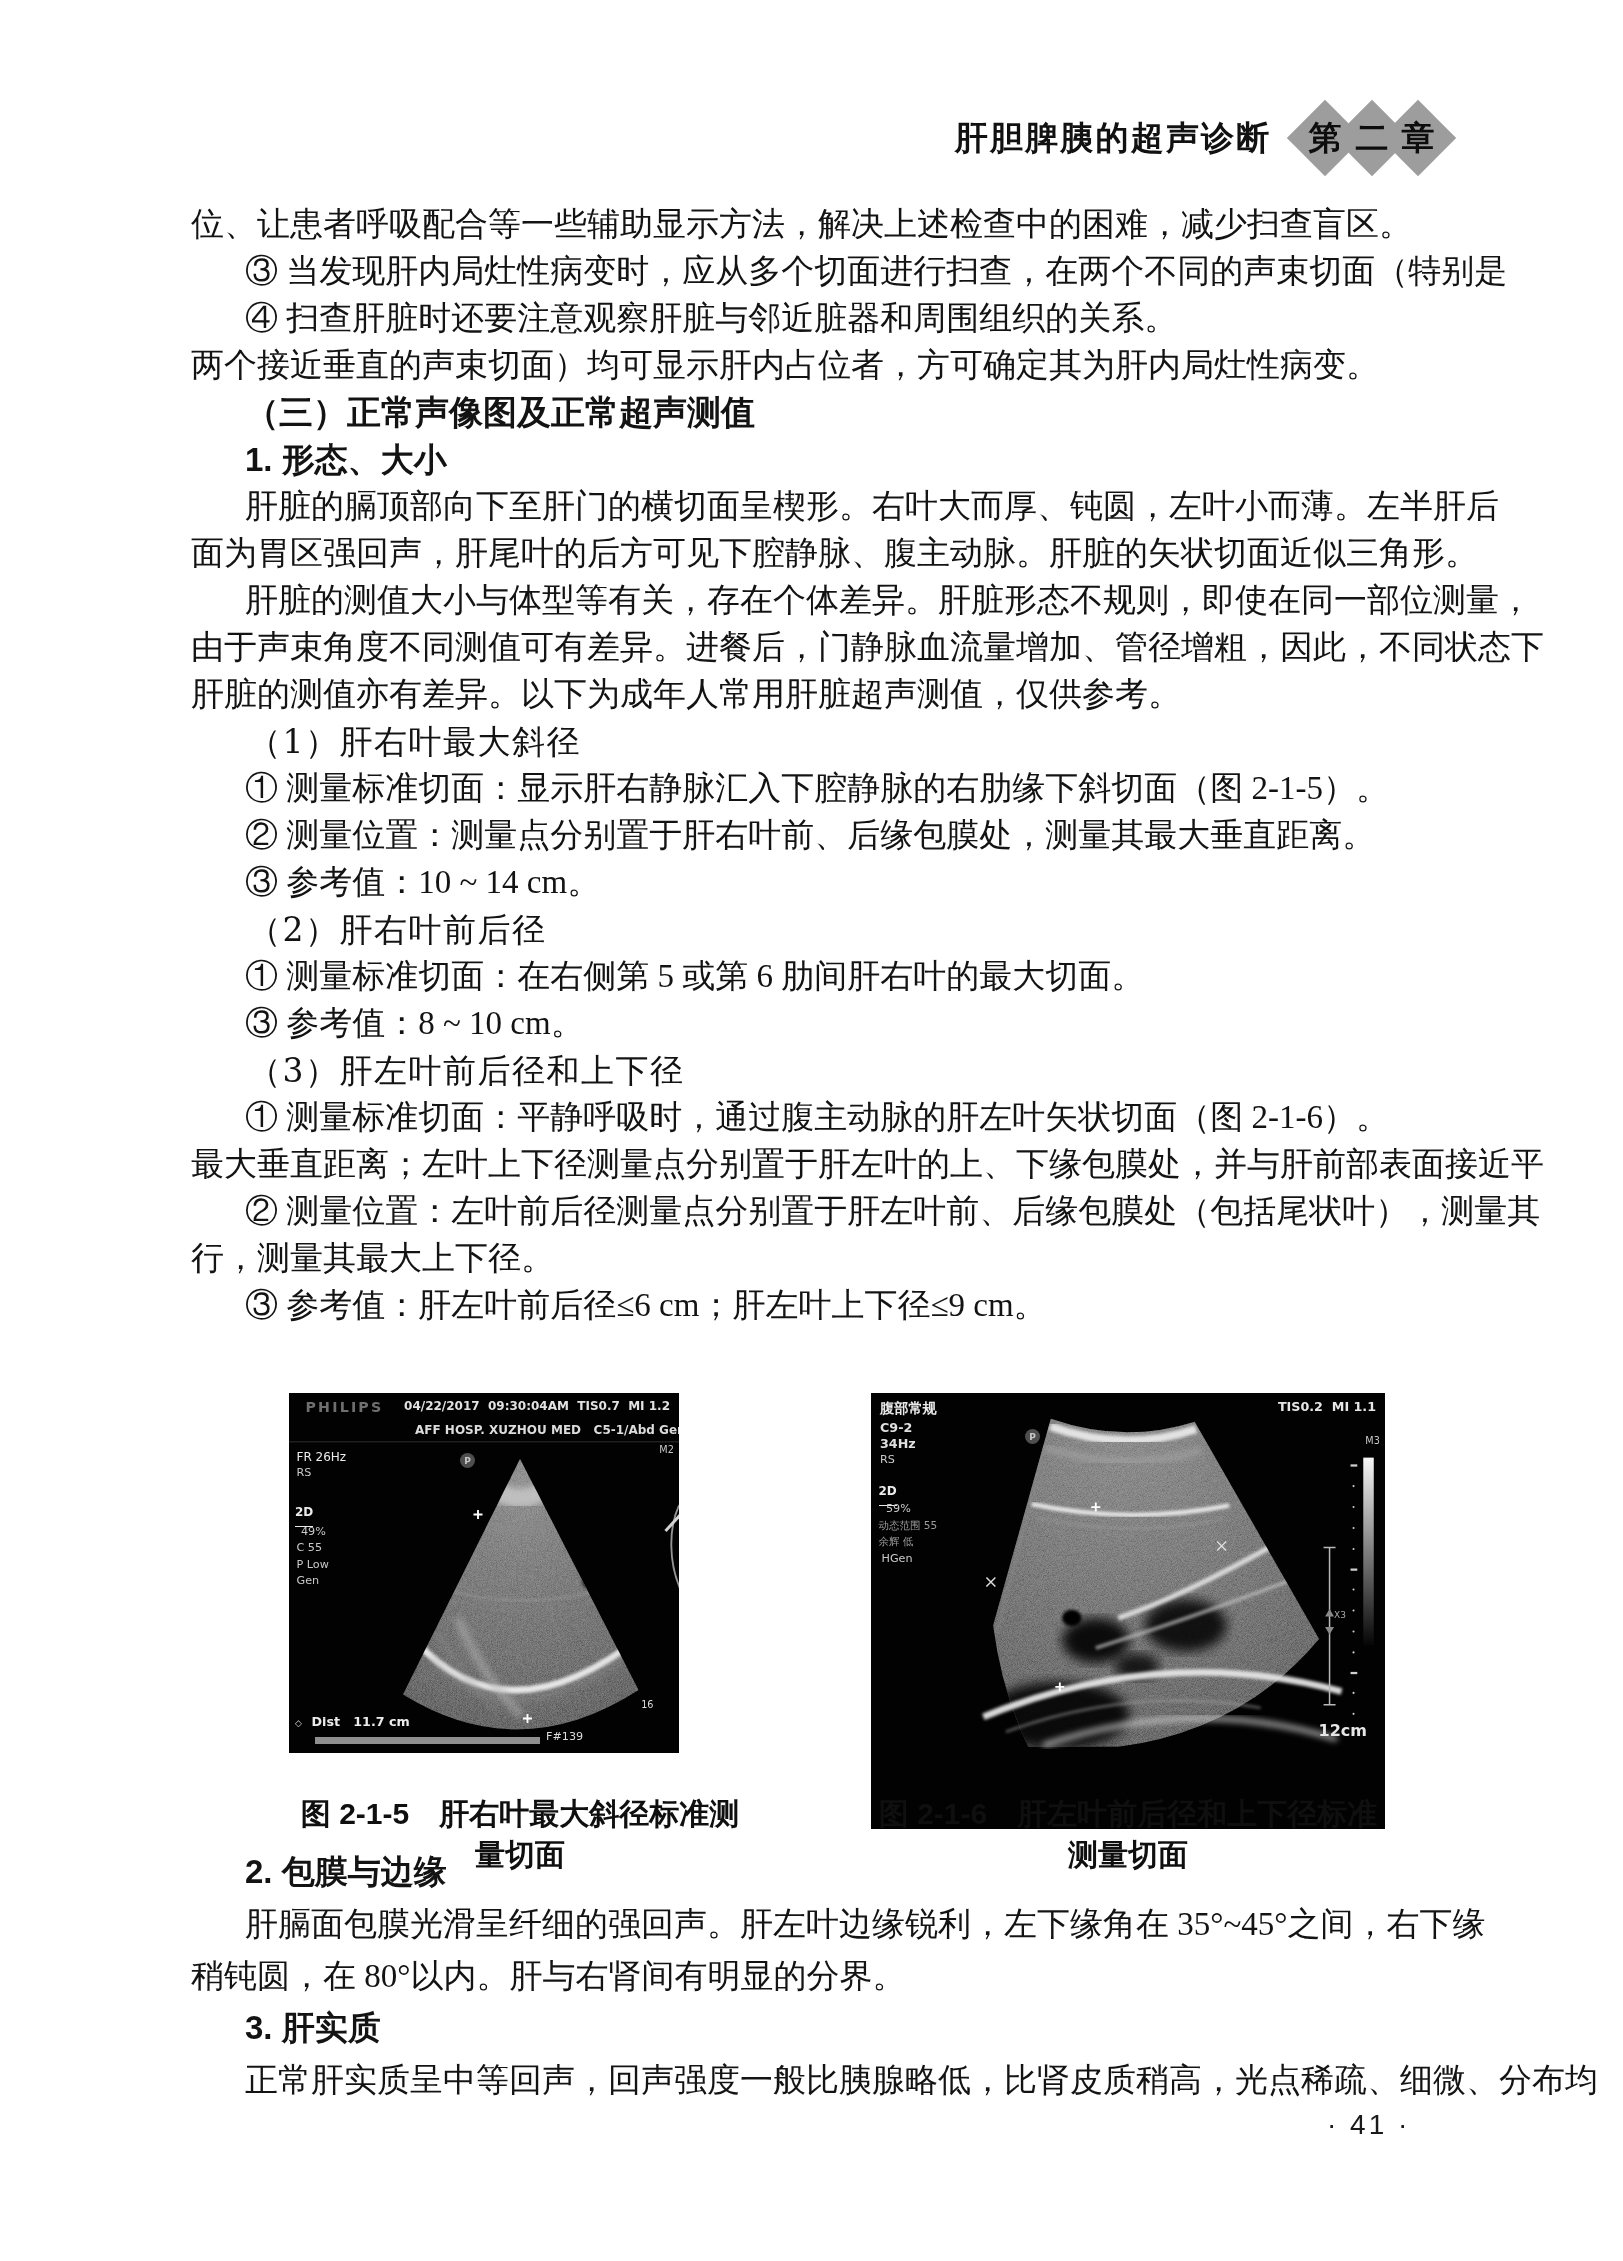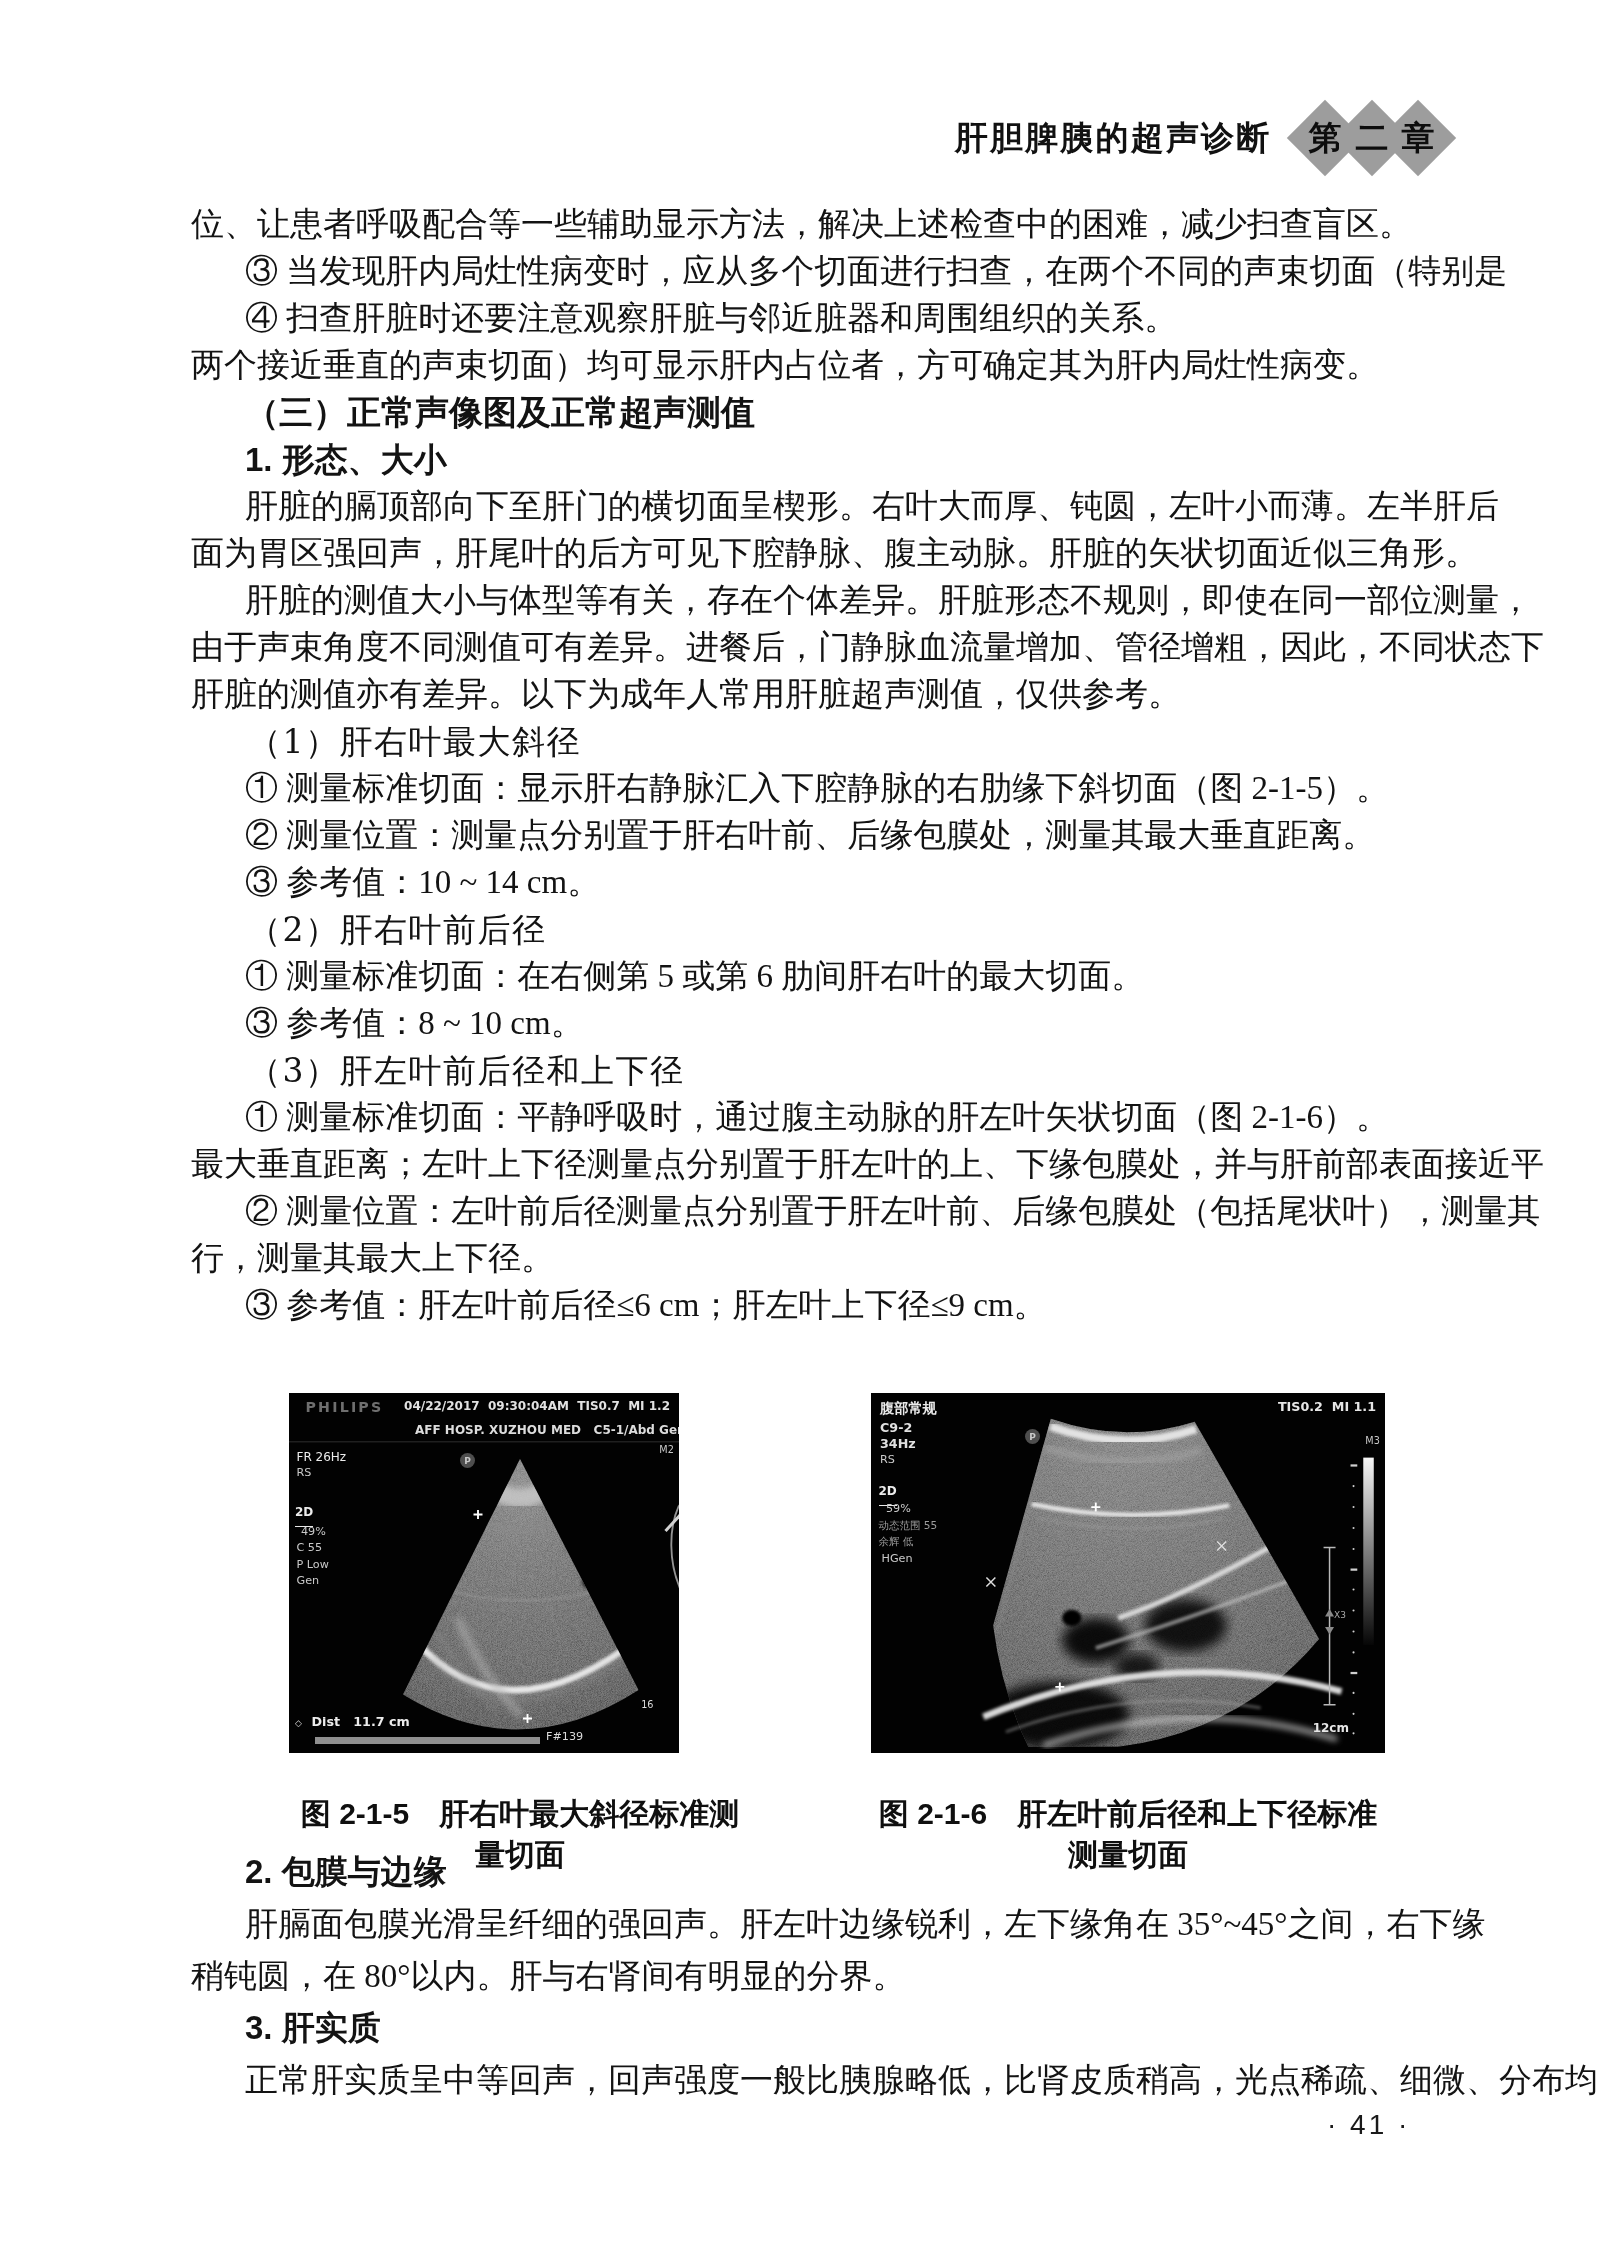--- a/index.html
+++ b/index.html
@@ -30,7 +30,7 @@
   
   .fig{position:absolute;background:#020202;overflow:hidden;}
   #fig1{left:289px;top:1393px;width:390px;height:360px;}
-  #fig2{left:871px;top:1393px;width:514px;height:360px;}
+  #fig2{left:871px;top:1393px;width:514px;height:436px;}
   .fig svg{position:absolute;left:0;top:0;}
   .ol{position:absolute;font-family:"DejaVu Sans","Liberation Sans",sans-serif;color:#ddd;white-space:pre;}
   .b{font-weight:bold;}

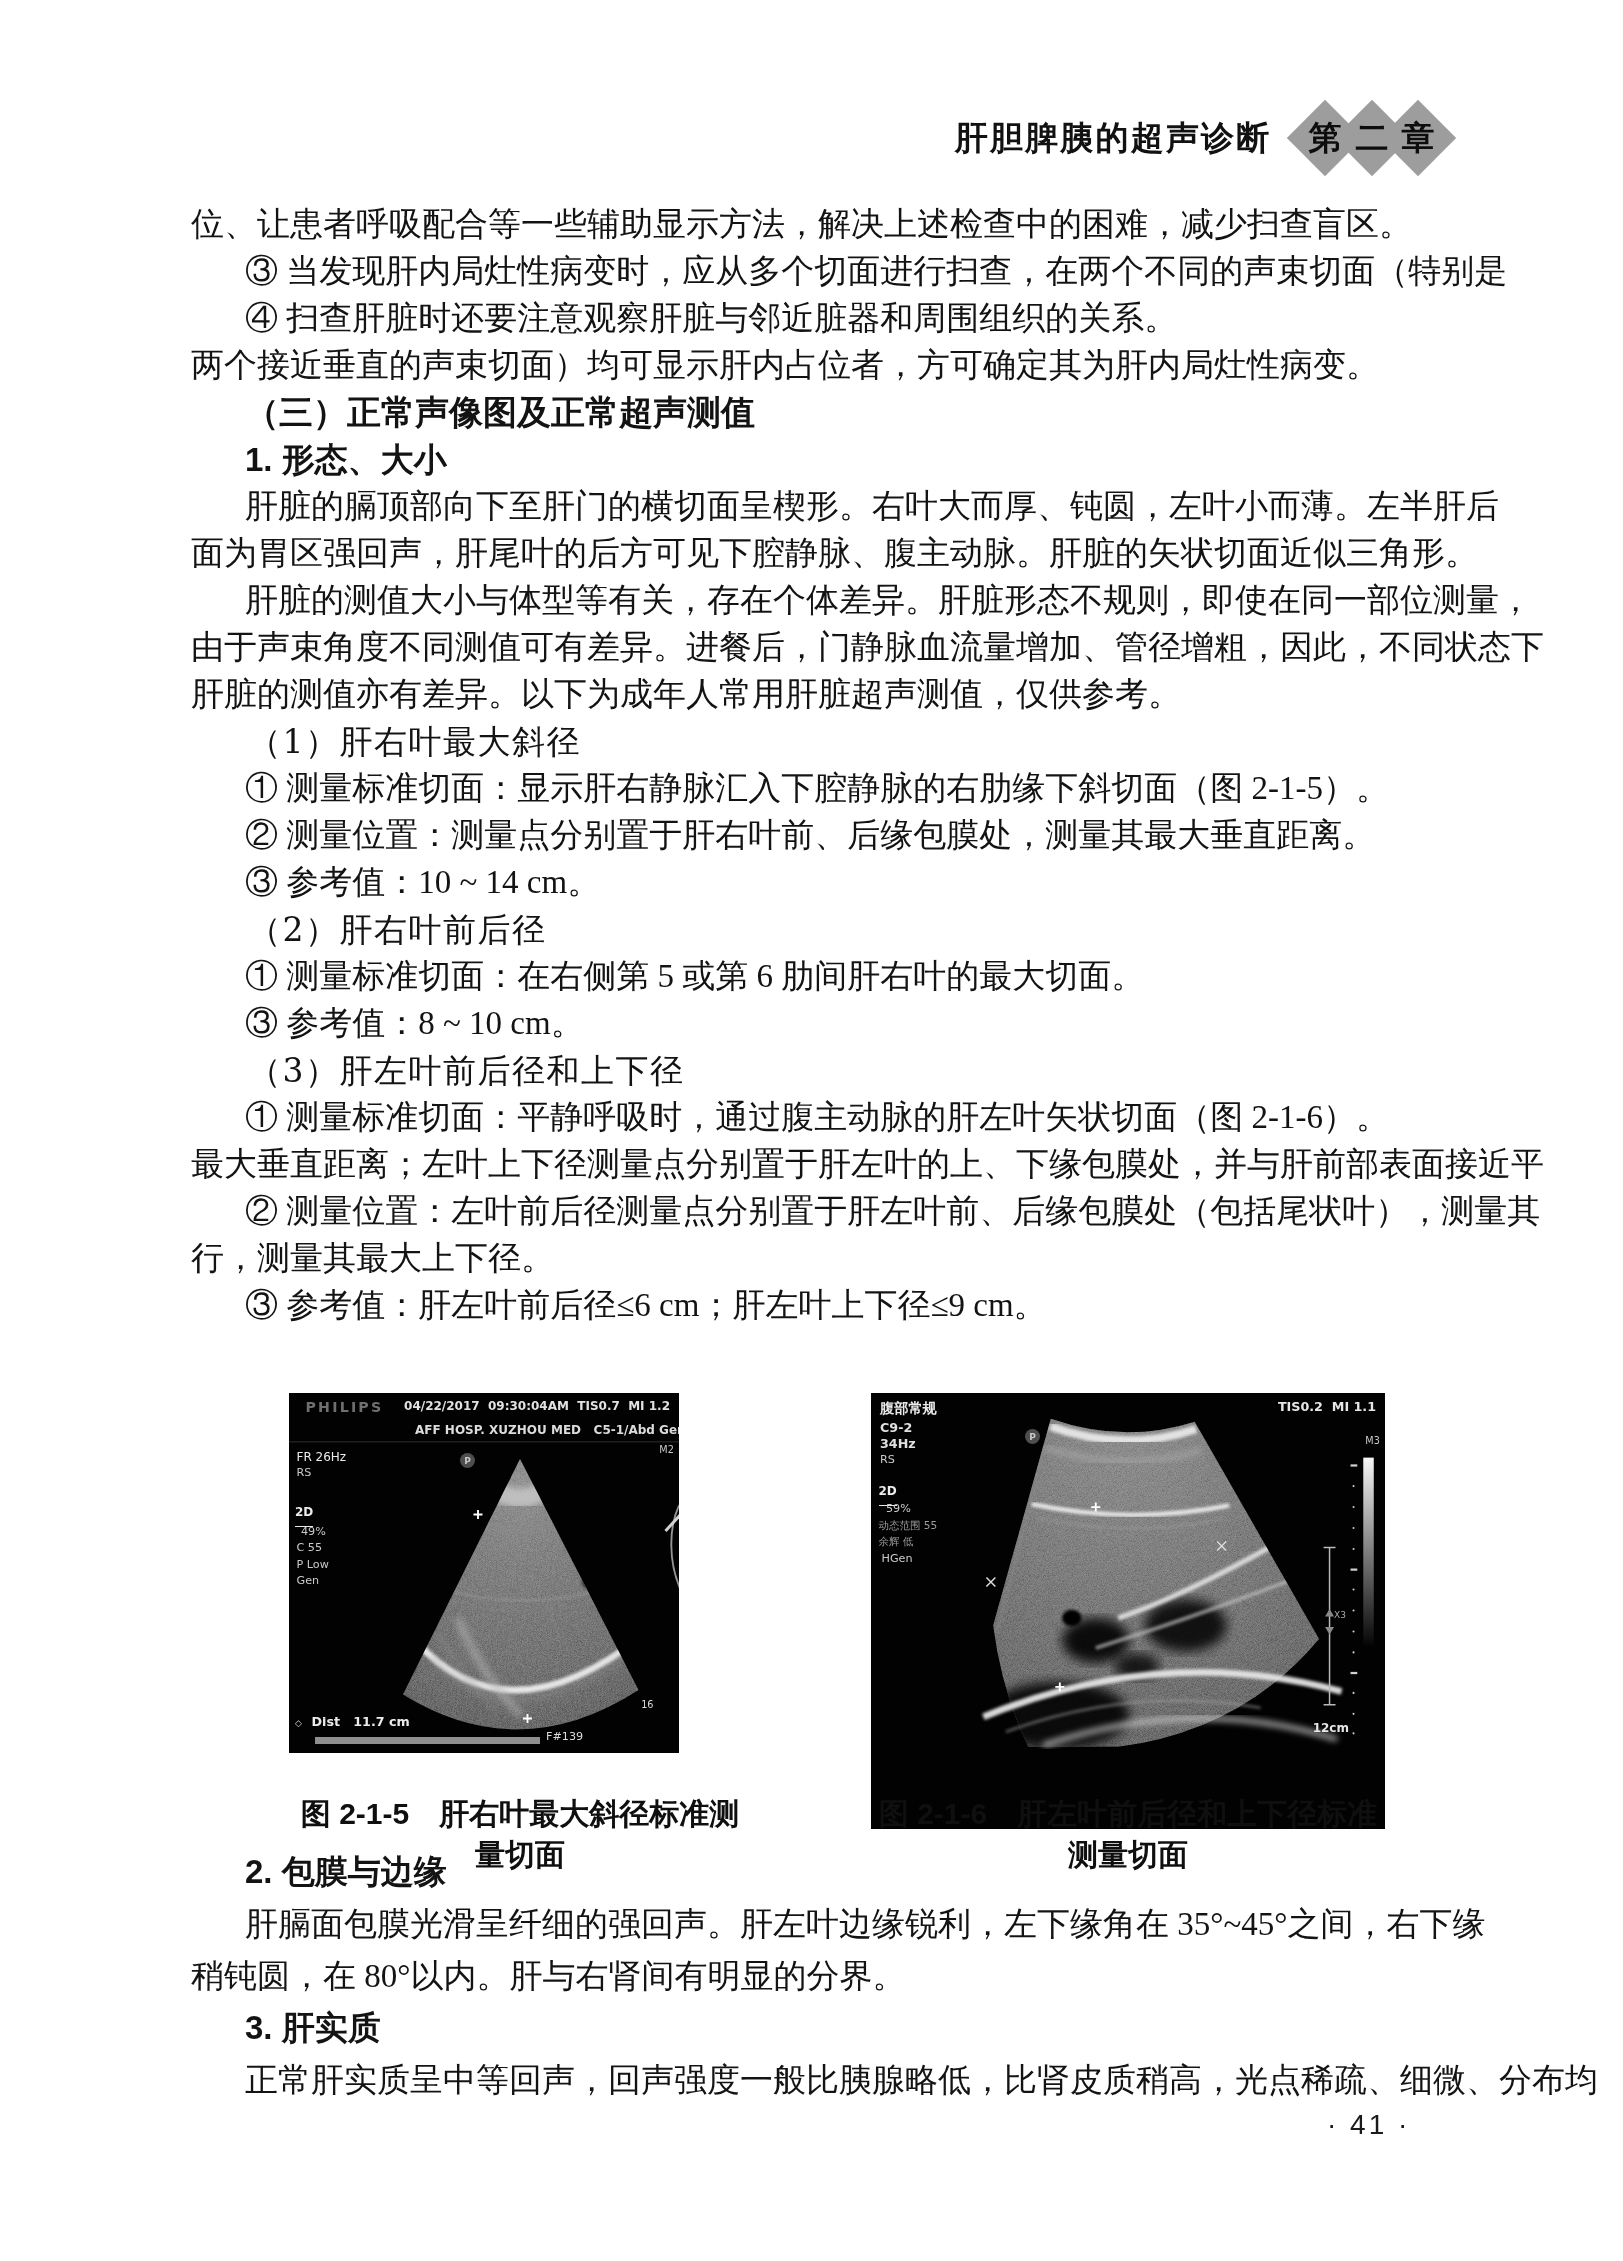--- a/index.html
+++ b/index.html
@@ -292,7 +292,7 @@
   <span class="ol" style="right:5.2px;top:42px;font-size:9.7px;color:#c9c9c9">M3</span>
   <span class="ol plogo" style="left:154px;top:36px">P</span>
   <span class="ol" style="right:39px;top:217px;font-size:9px;color:#a8a8a8">X3</span>
-  <span class="ol b" style="right:36px;top:328px;font-size:12px;color:#e6e6e6">12cm</span>
+  <span class="ol b" style="right:18px;top:328px;font-size:16px;color:#e6e6e6">12cm</span>
 </div>
 
 <div class="caption" id="cap1">图 2-1-5　肝右叶最大斜径标准测量切面</div>

